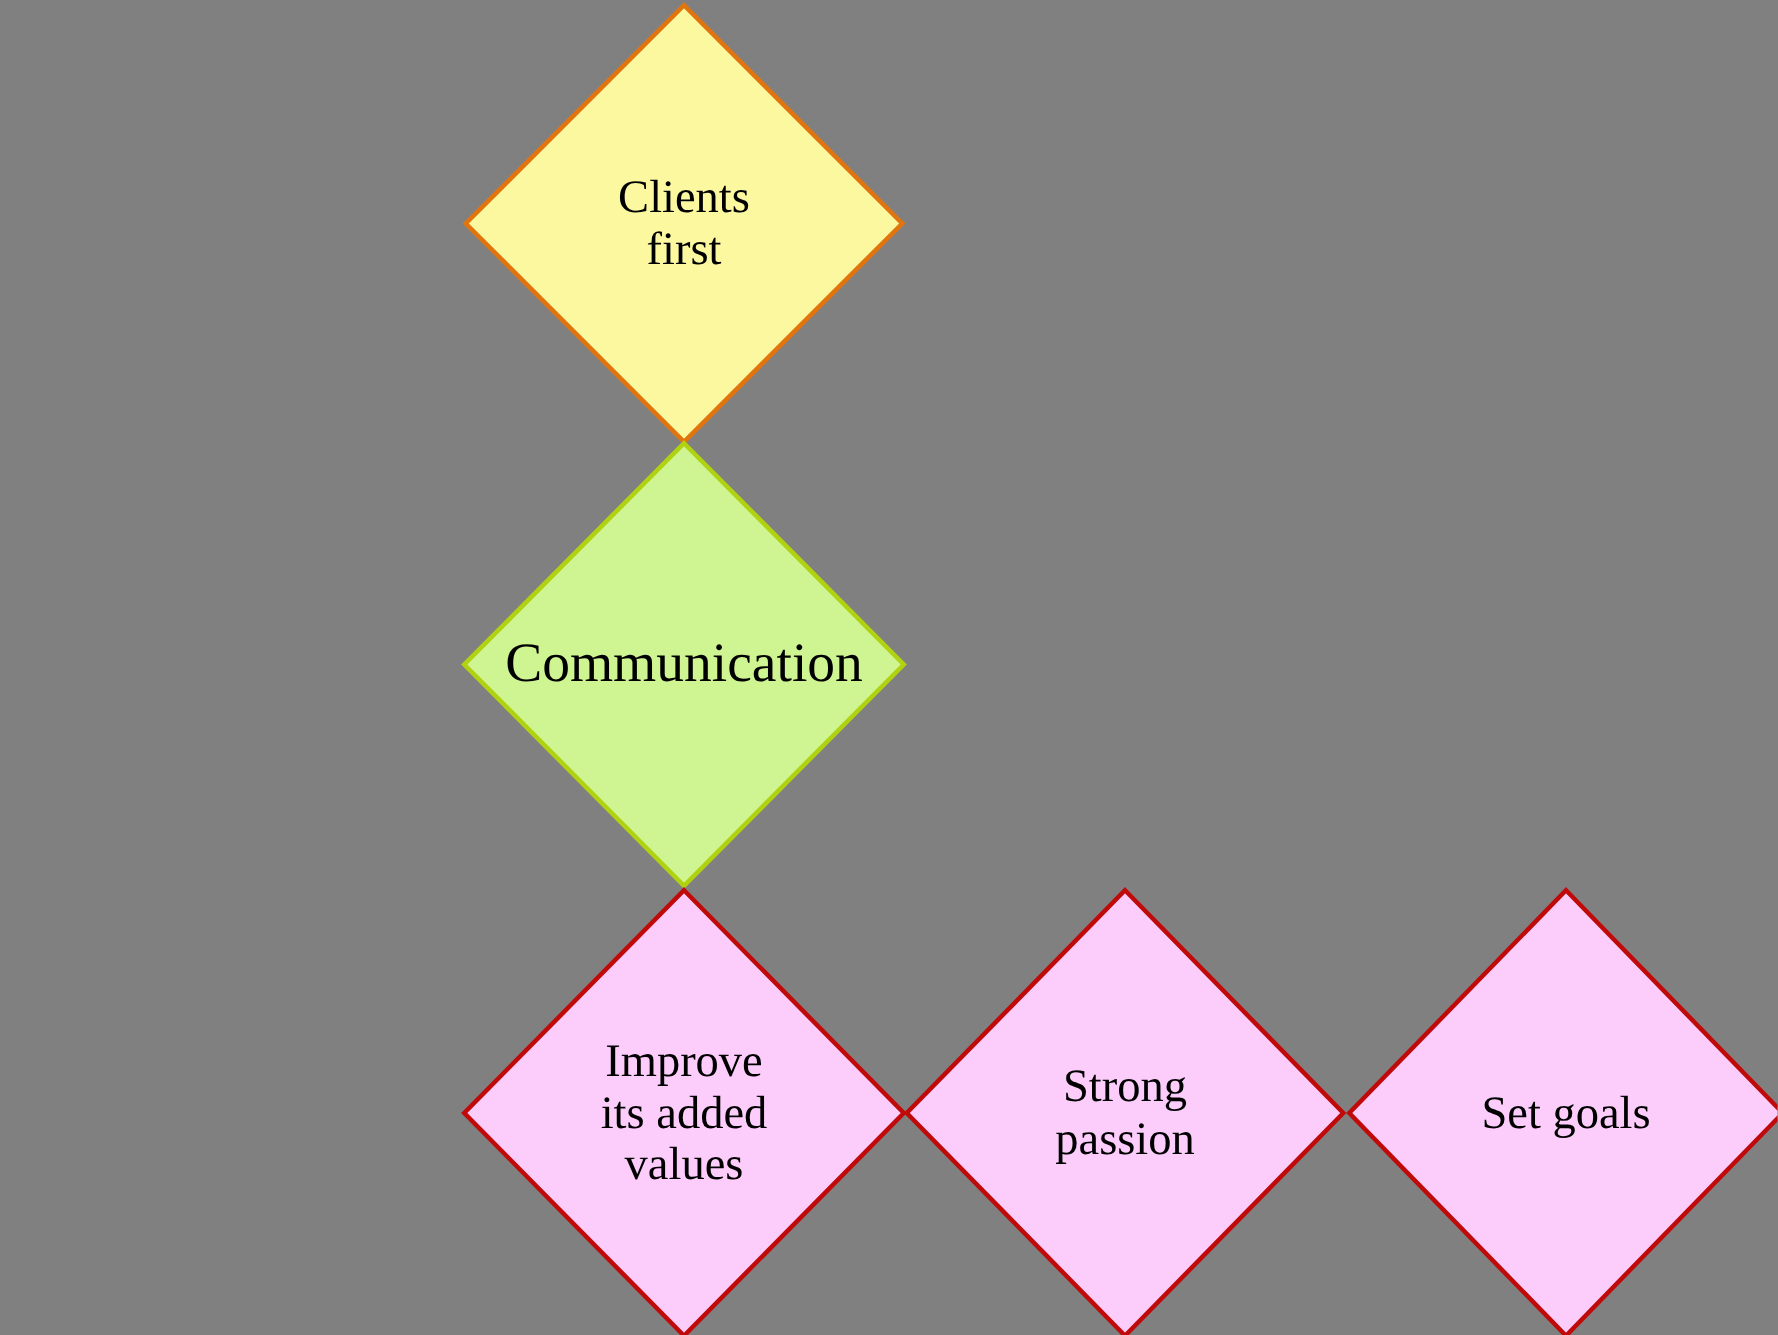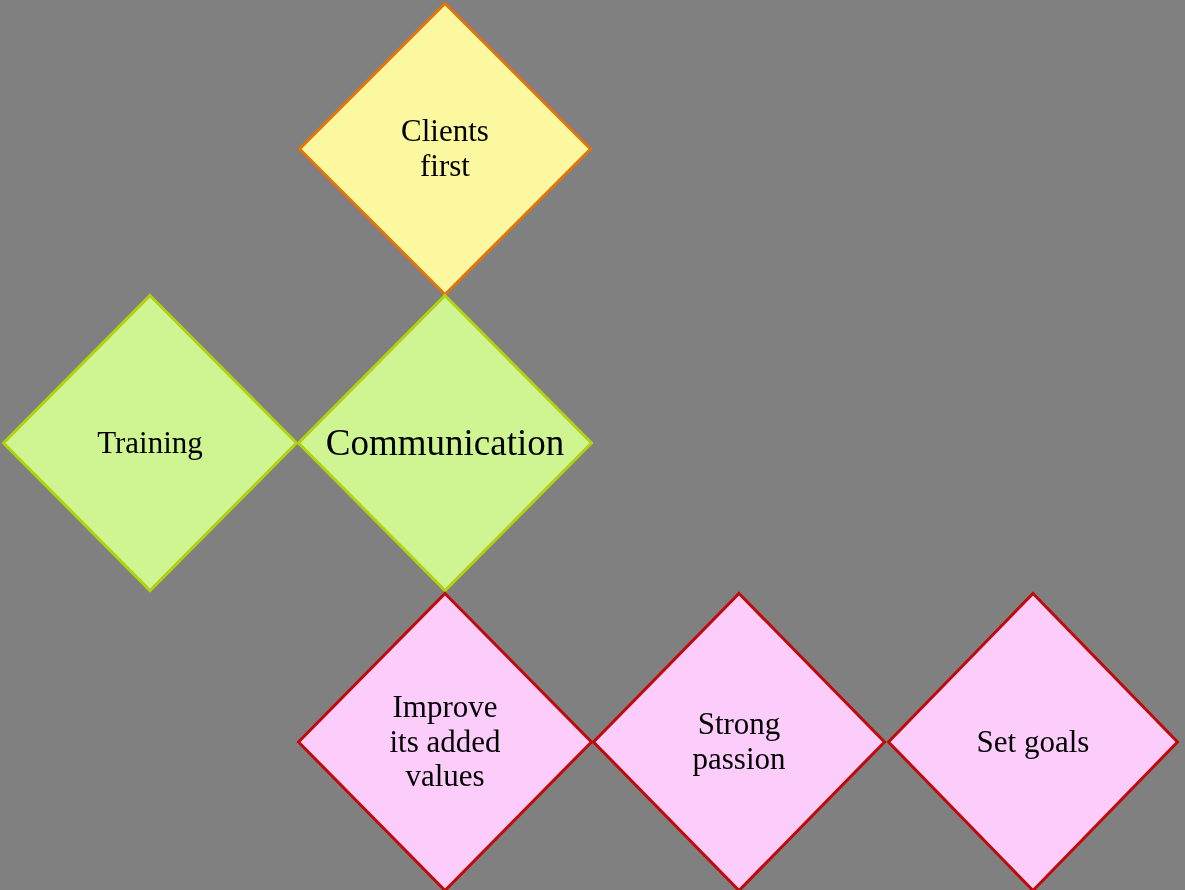--- a/index.html
+++ b/index.html
@@ -17,6 +17,7 @@
     position: relative;
     width: 1061px;
     height: 890px;
+    margin-left: 11px;
   }
   .node {
     position: absolute;

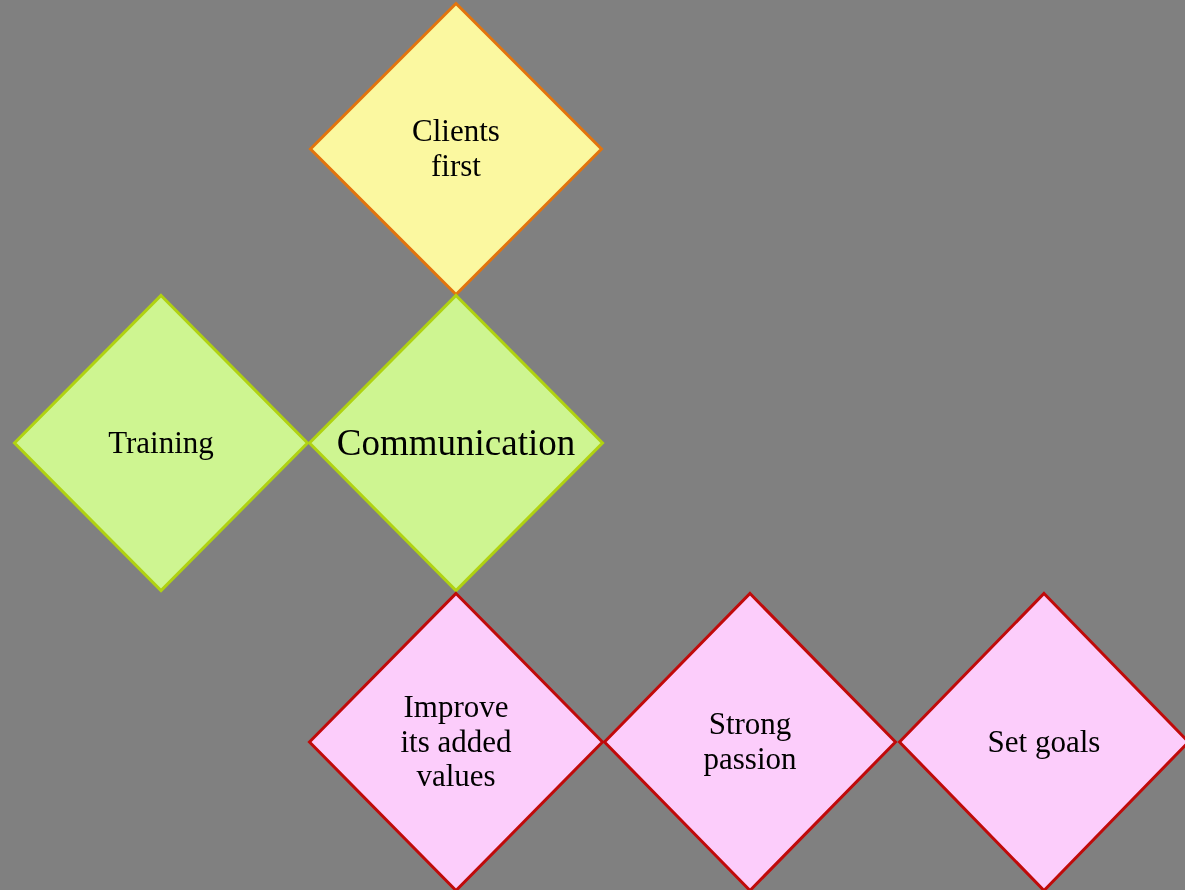--- a/index.html
+++ b/index.html
@@ -57,12 +57,6 @@
       <div class="node-label" style="font-size: 31px; color: rgb(0, 0, 0);">Clients
 first</div>
     </div>
-    <div class="node" style="left: 2px; top: 294px; width: 296px; height: 298px;">
-      <svg width="296" height="298" viewBox="0 0 296 298">
-        <polygon points="148,1.5 294.5,149 148,296.5 1.5,149" fill="#cef591" stroke="#b0d211" stroke-width="3" stroke-linejoin="miter"></polygon>
-      </svg>
-      <div class="node-label" style="font-size: 31px; color: rgb(0, 0, 0);">Training</div>
-    </div>
     <div class="node" style="left: 297px; top: 294px; width: 296px; height: 298px;">
       <svg width="296" height="298" viewBox="0 0 296 298">
         <polygon points="148,1.5 294.5,149 148,296.5 1.5,149" fill="#cef591" stroke="#b0d211" stroke-width="3" stroke-linejoin="miter"></polygon>

